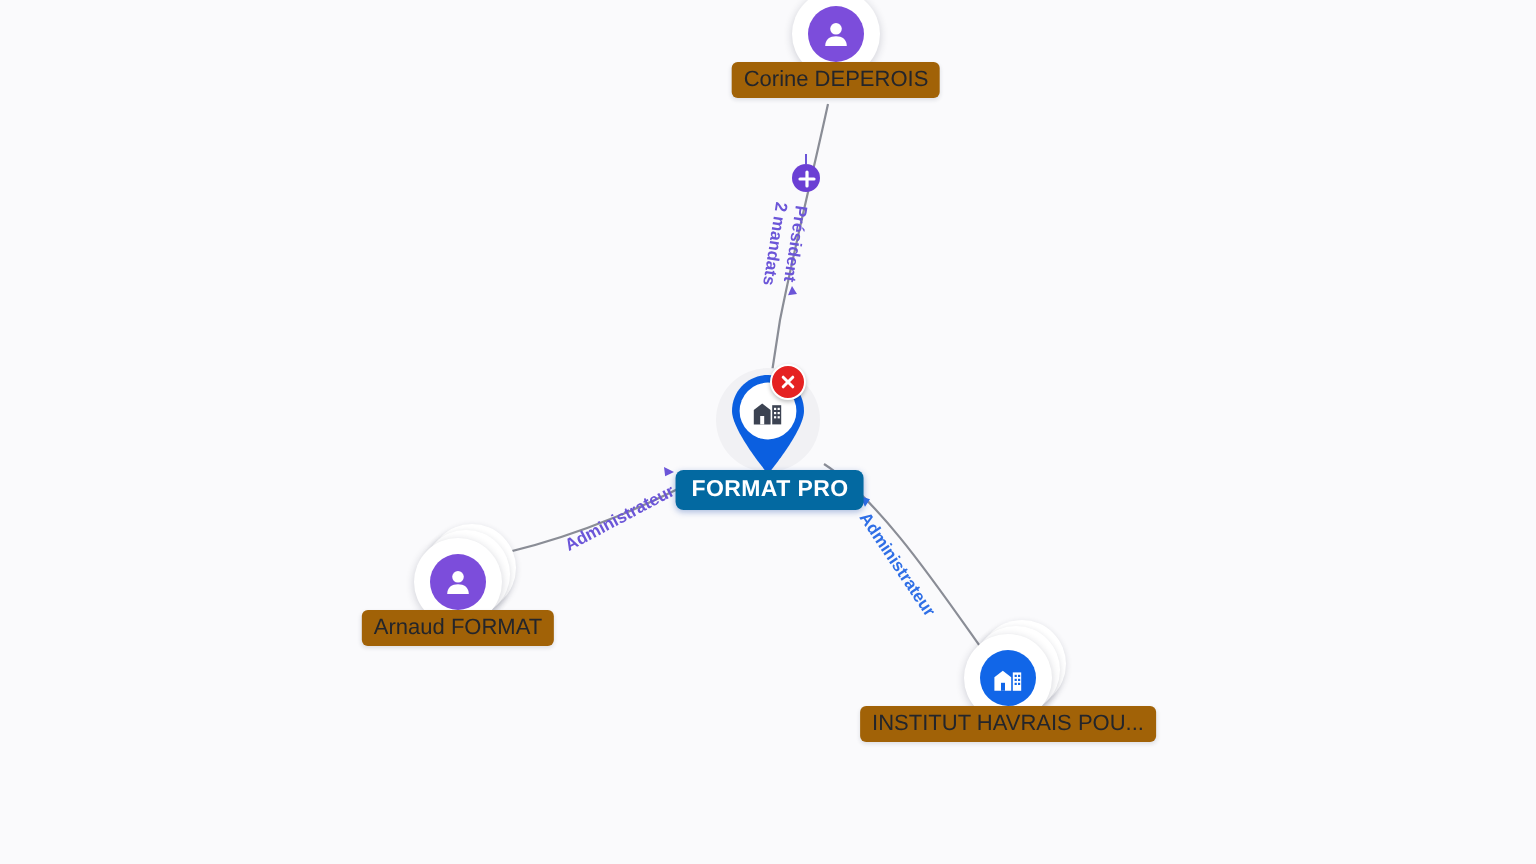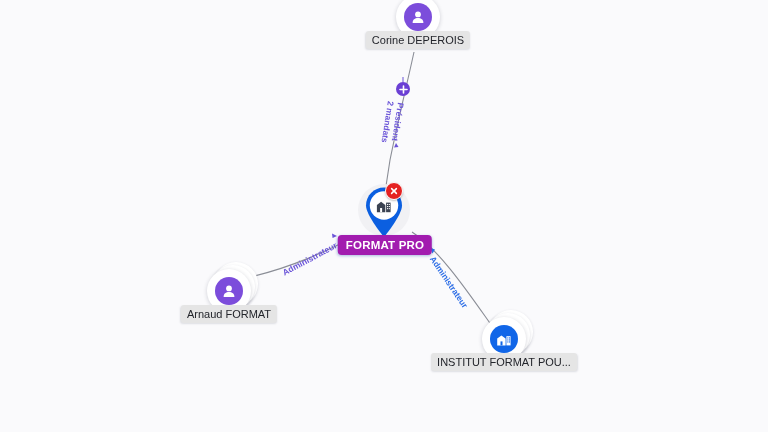--- a/index.html
+++ b/index.html
@@ -113,7 +113,7 @@
     font-size: 11px;
     line-height: 14px;
     color: #23252b;
-    background: #e5e5e5;
+    background: #a16207;
     padding: 2px 6px;
     border-radius: 3px;
     box-shadow: 0 1px 2px rgba(30,35,60,0.13);

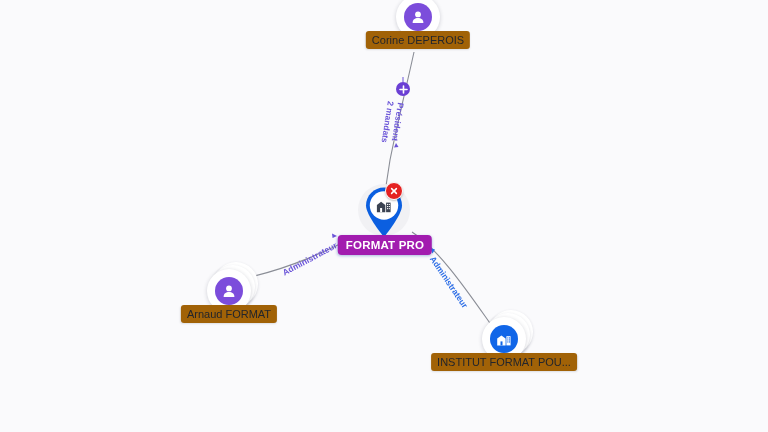--- a/index.html
+++ b/index.html
@@ -119,7 +119,7 @@
     box-shadow: 0 1px 2px rgba(30,35,60,0.13);
   }
   .node-label.primary {
-    background: #a21caf;
+    background: #0369a1;
     color: #ffffff;
     font-size: 11.5px;
     font-weight: bold;

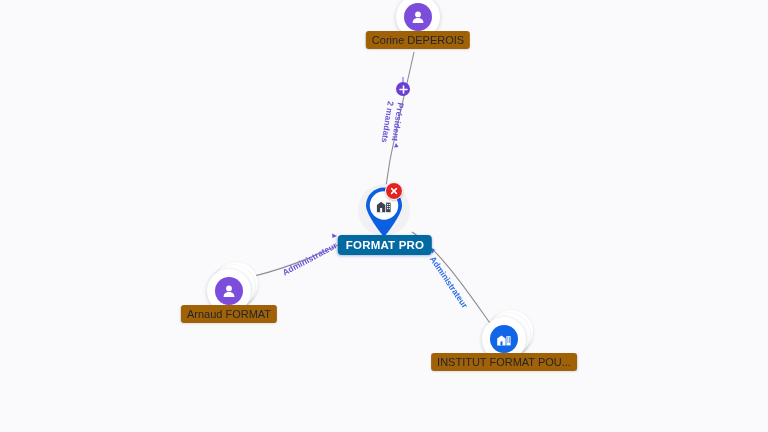--- a/index.html
+++ b/index.html
@@ -245,7 +245,7 @@
         <rect x="4.5" y="10.4" width="2.0" height="4.0" fill="#1166e8"></rect>
       </svg>
     </div>
-    <div class="node-label" style="left:0px; top:14px;">INSTITUT FORMAT POU...</div>
+    <div class="node-label" style="left:0px; top:14px;">INSTITUT HAVRAIS POU...</div>
   </div>
 
   <div class="node" style="left:384px; top:212px;">

